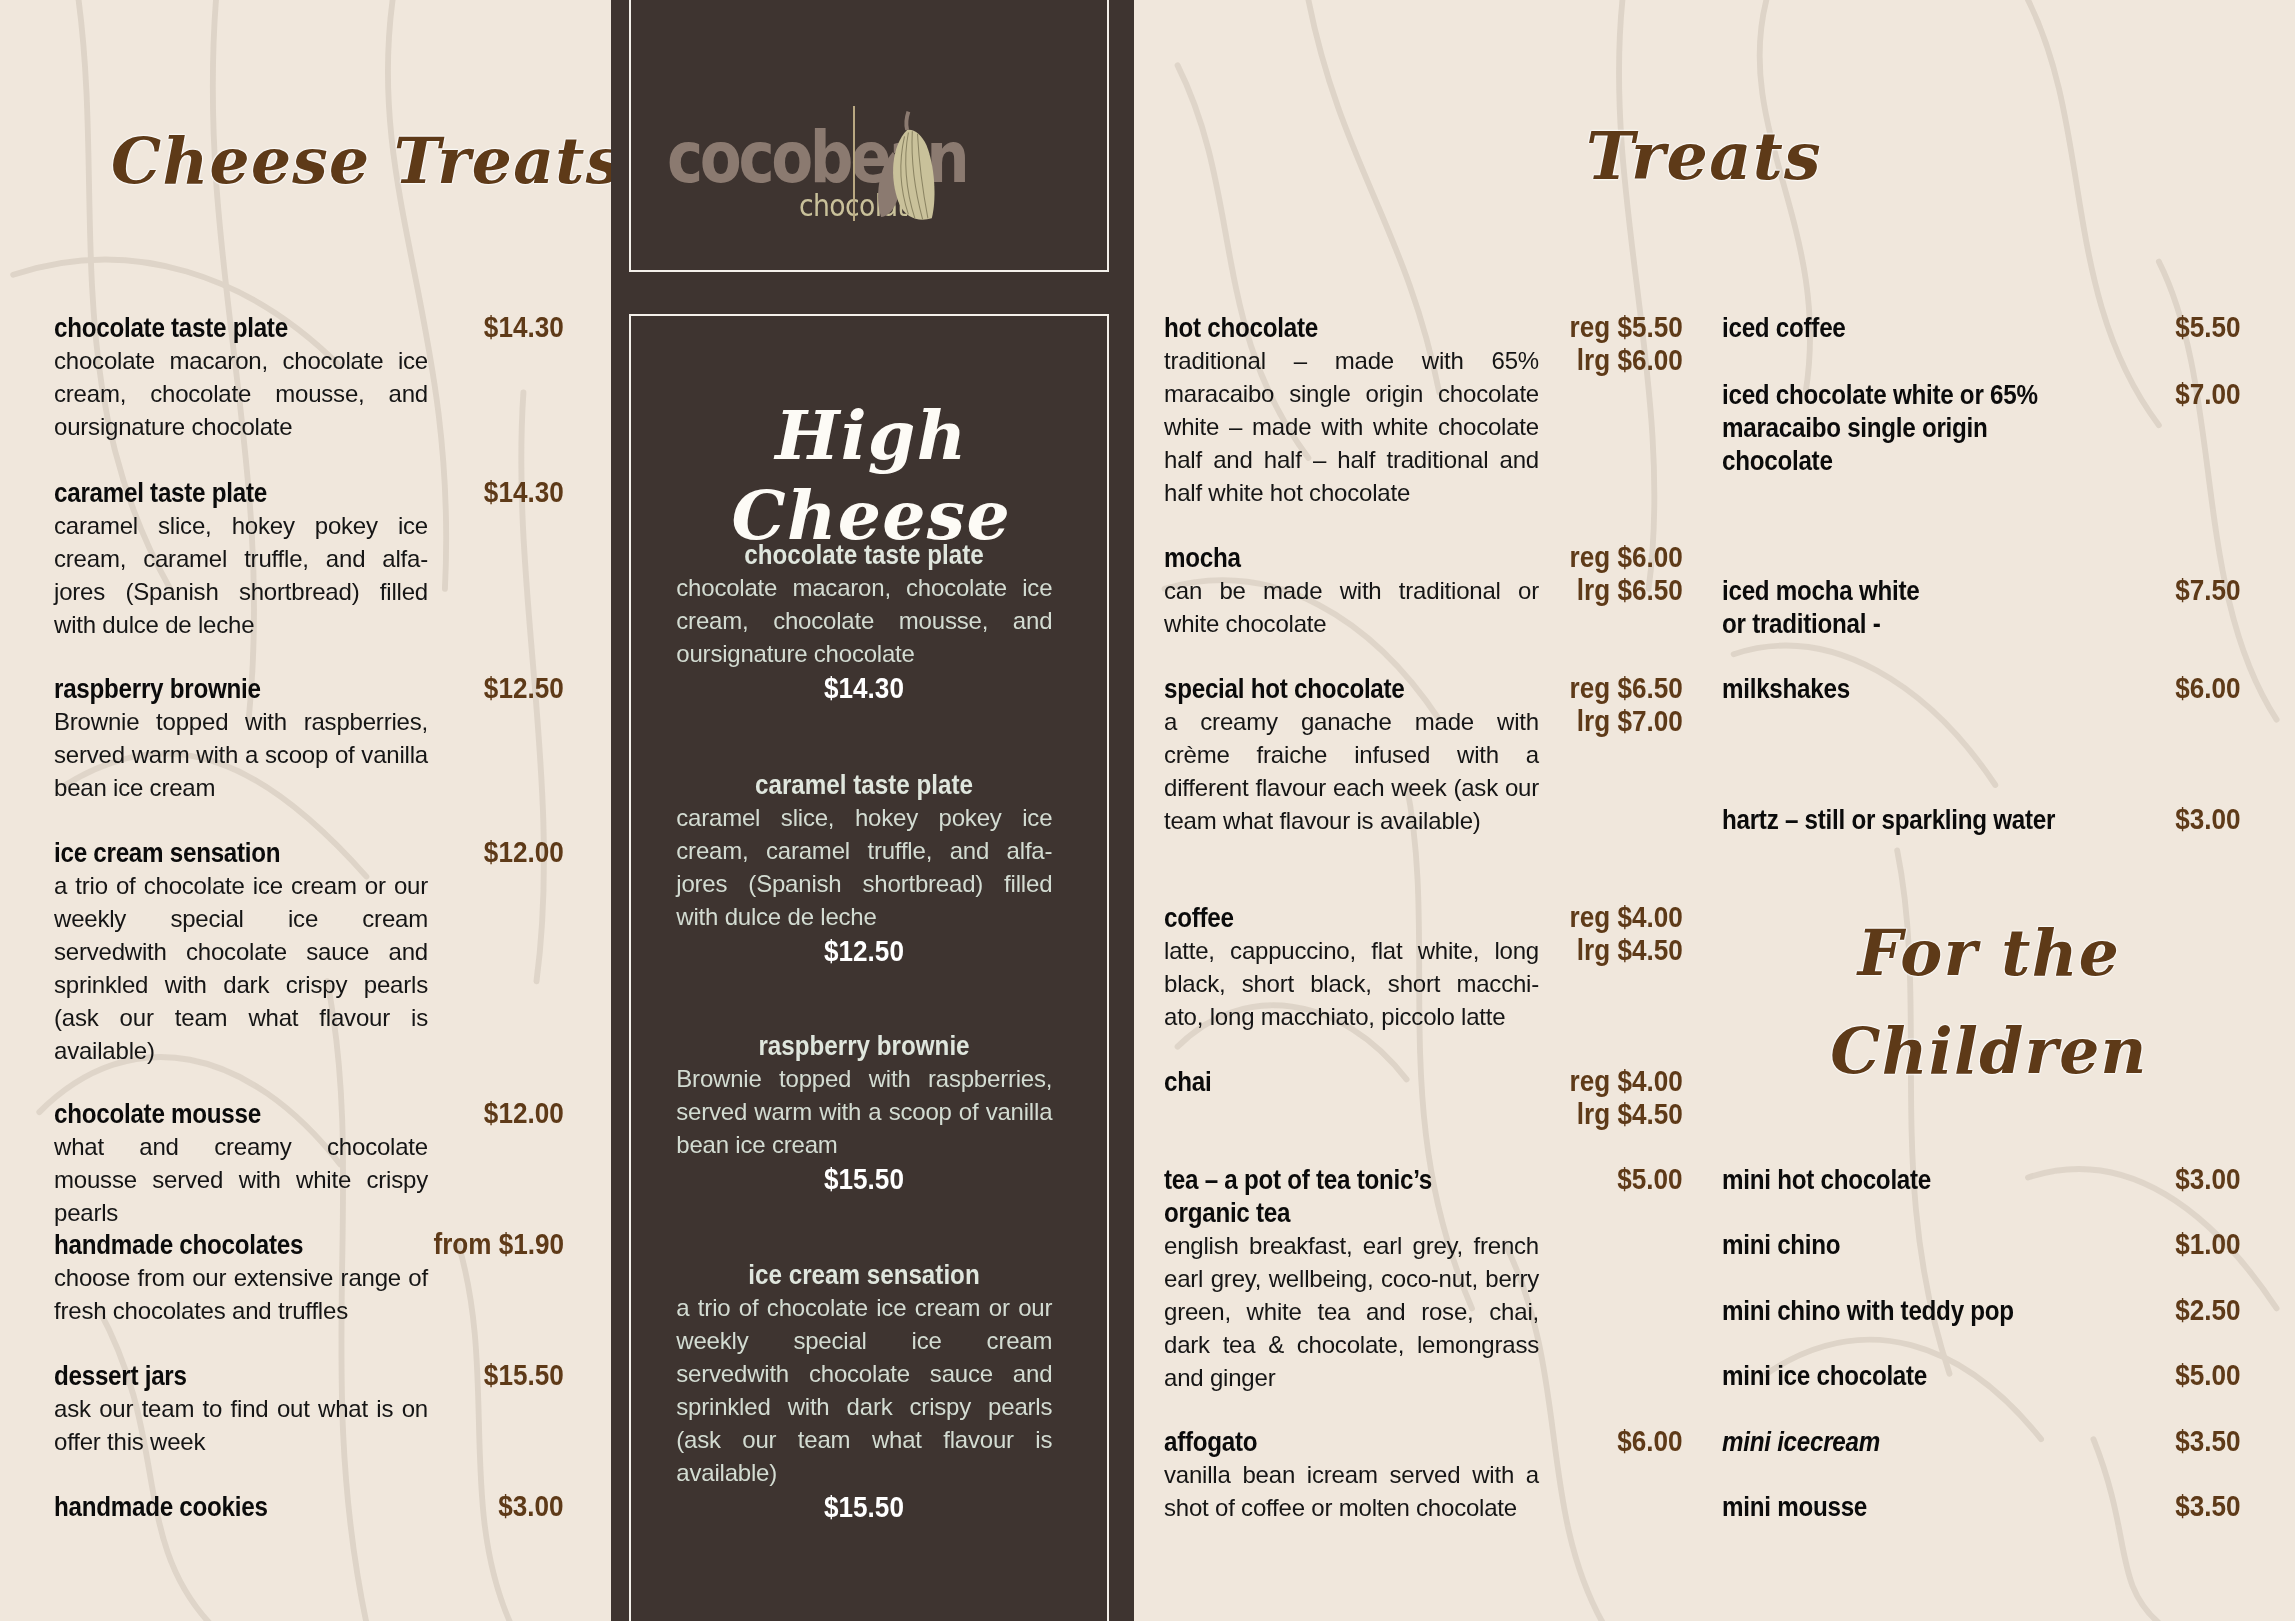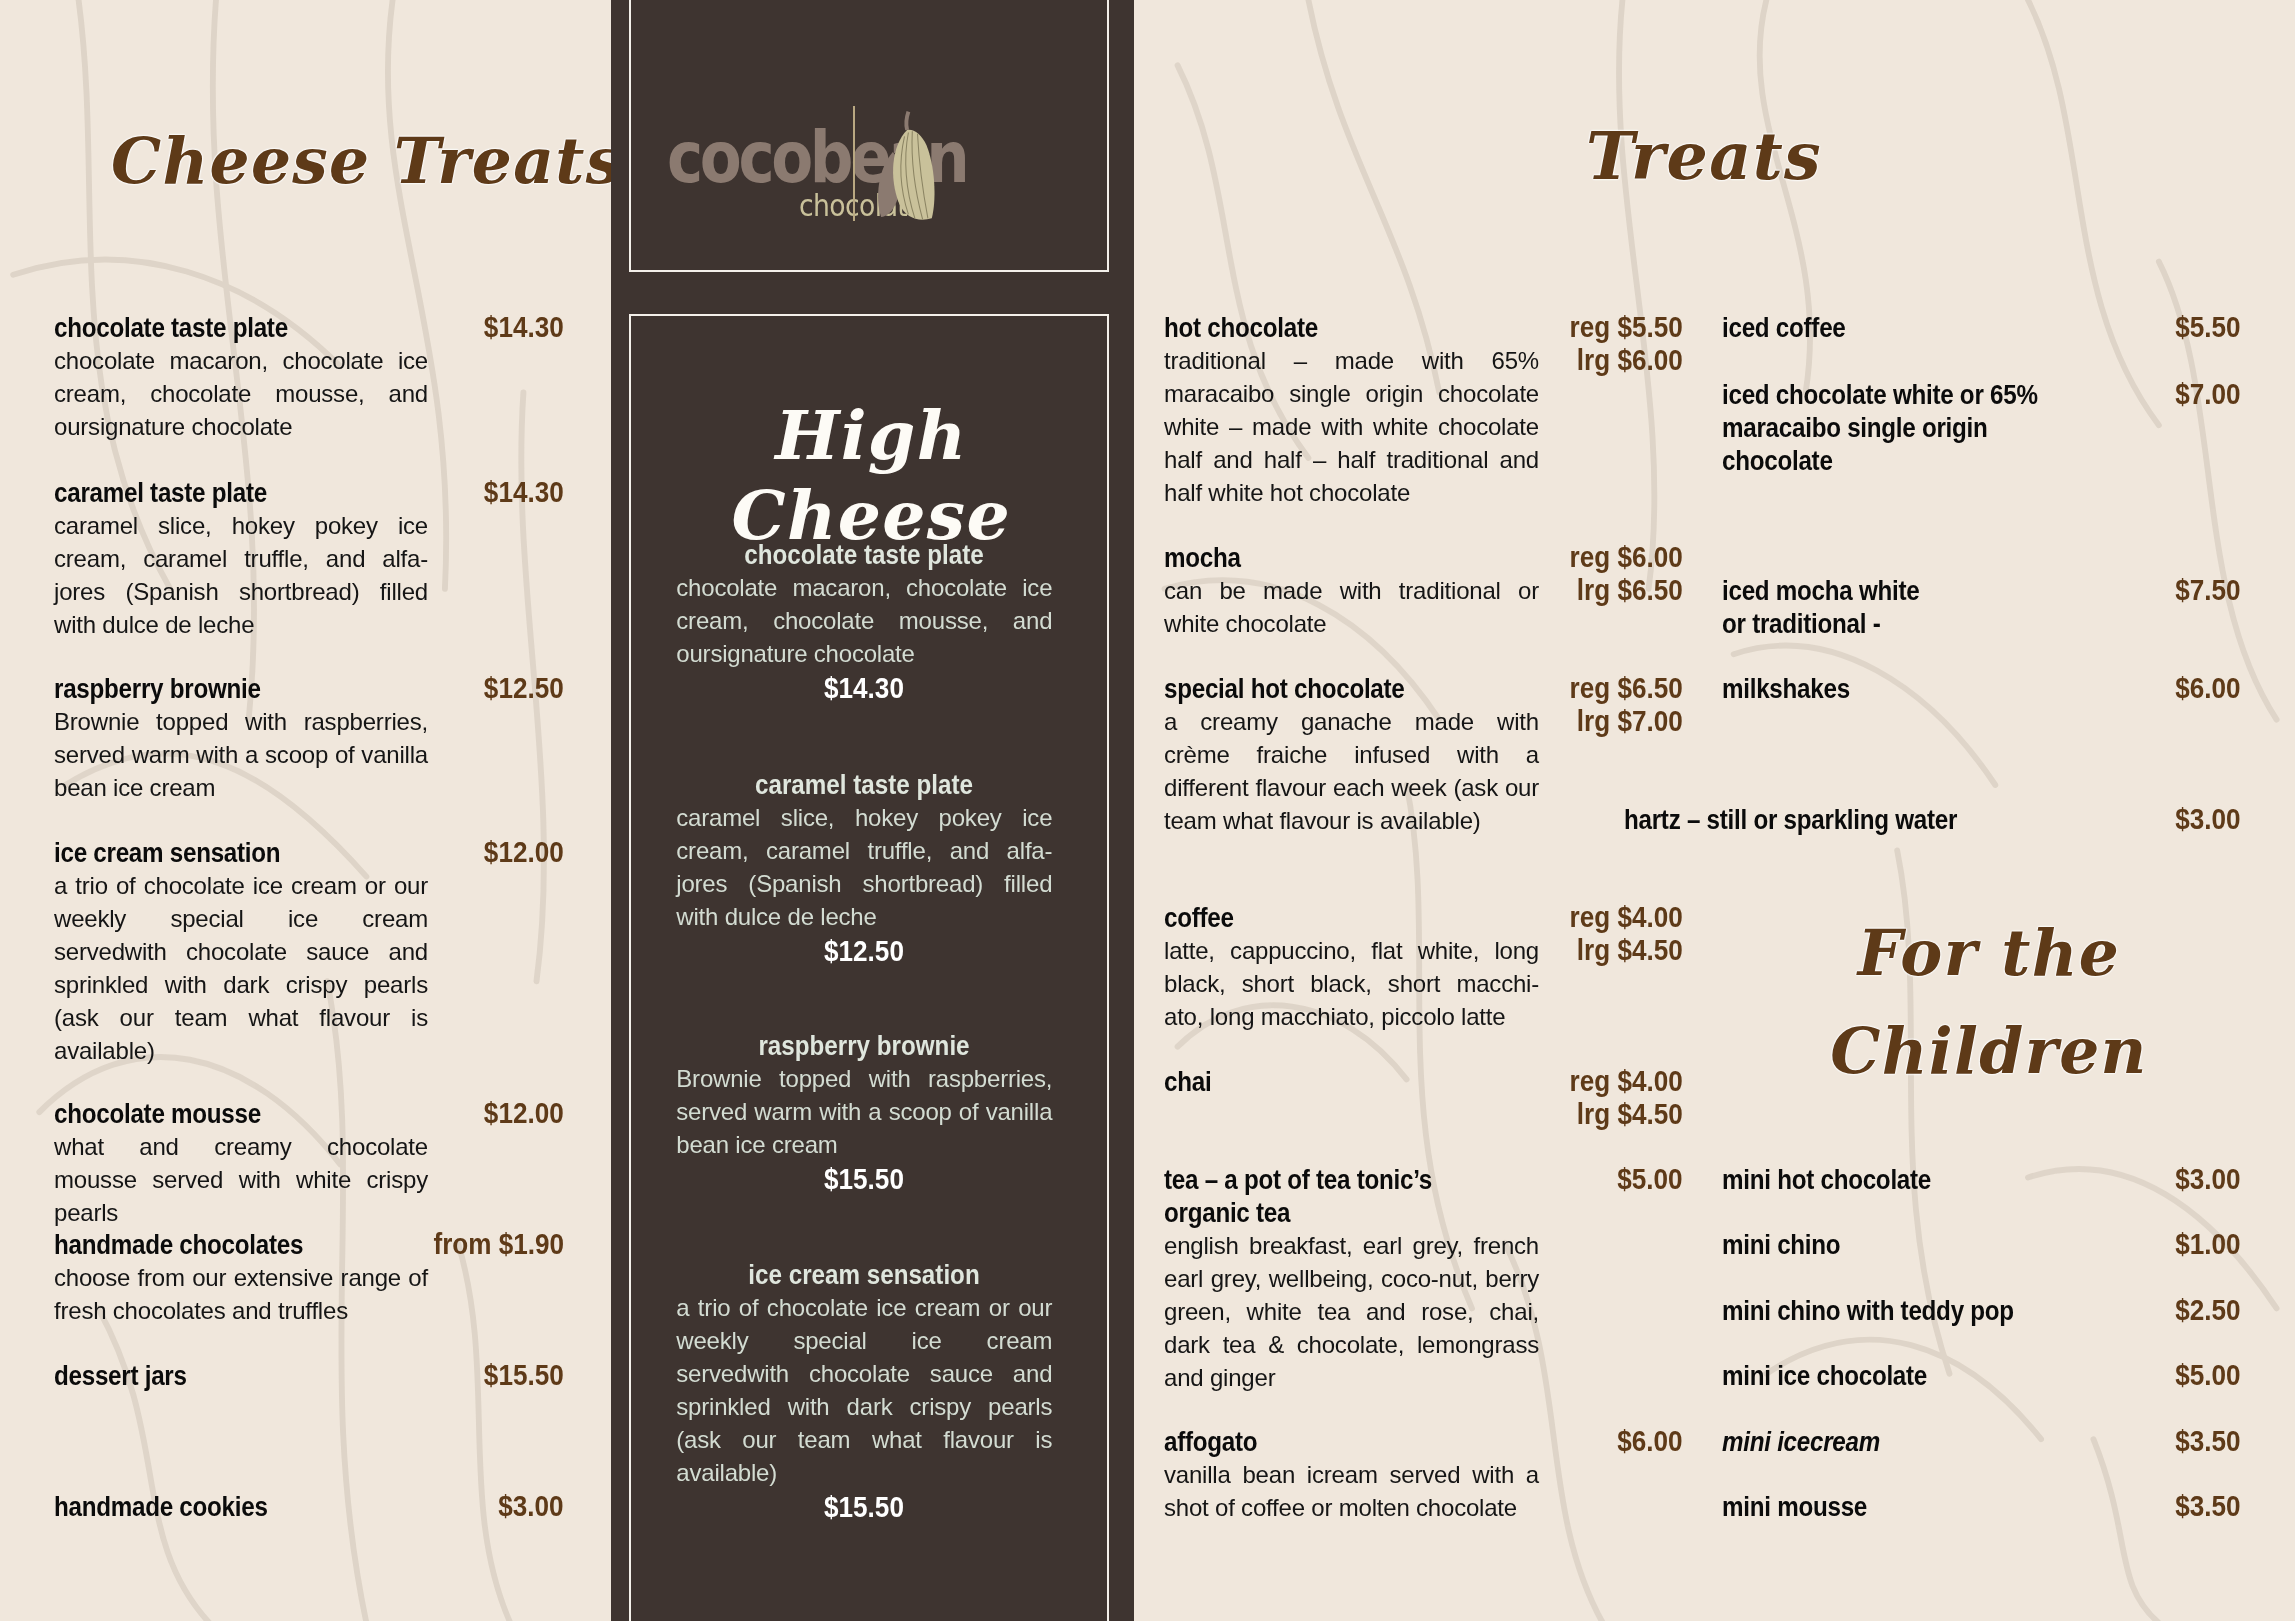--- a/index.html
+++ b/index.html
@@ -328,7 +328,7 @@
   </div>
   <div class="price layer" style="right:54px; top:672px;">$6.00</div>
 
-  <div class="item layer" style="left:1624px; top:803px; width:375px;">
+  <div class="item layer" style="left:1722px; top:803px; width:375px;">
     <div class="name">hartz – still or sparkling water</div>
   </div>
   <div class="price layer" style="right:54px; top:803px;">$3.00</div>

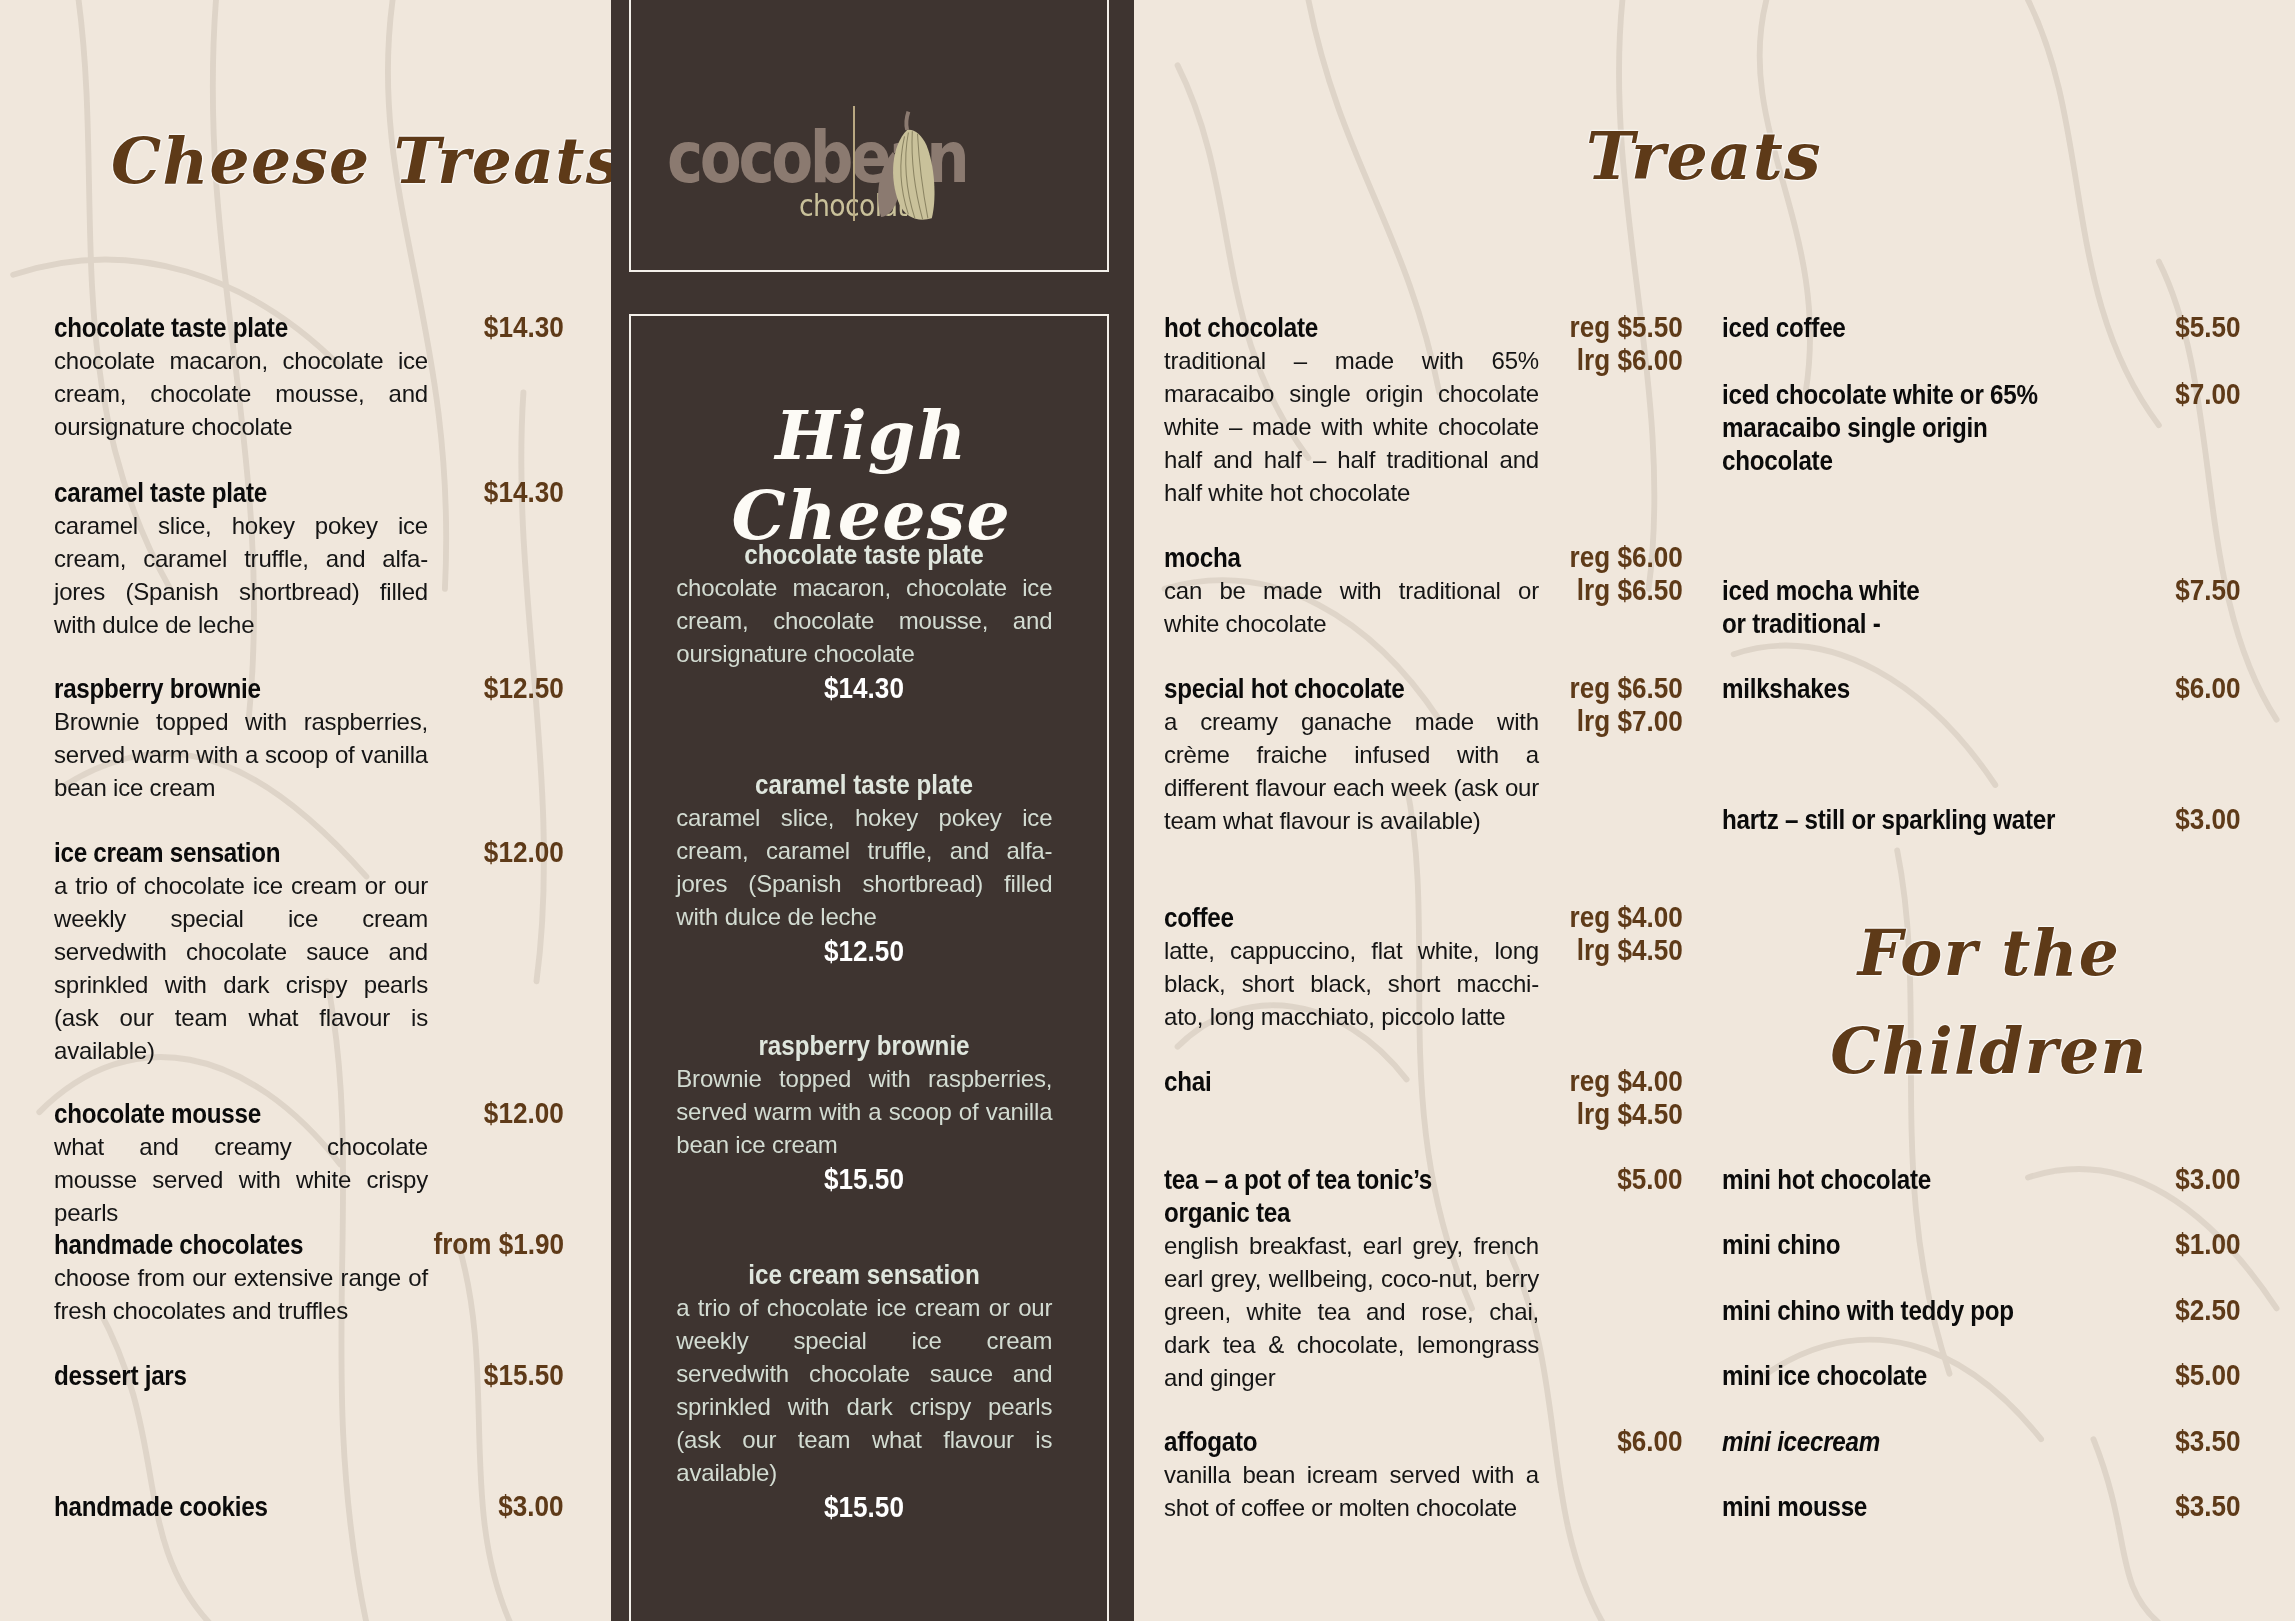--- a/index.html
+++ b/index.html
@@ -191,6 +191,7 @@
 
   <div class="item layer" style="left:54px; top:1359px; width:374px;">
     <div class="name">dessert jars</div>
+    <div class="desc">ask our team to find out what is on offer this week</div>
   </div>
   <div class="price layer" style="right:1731px; top:1359px;">$15.50</div>
 

